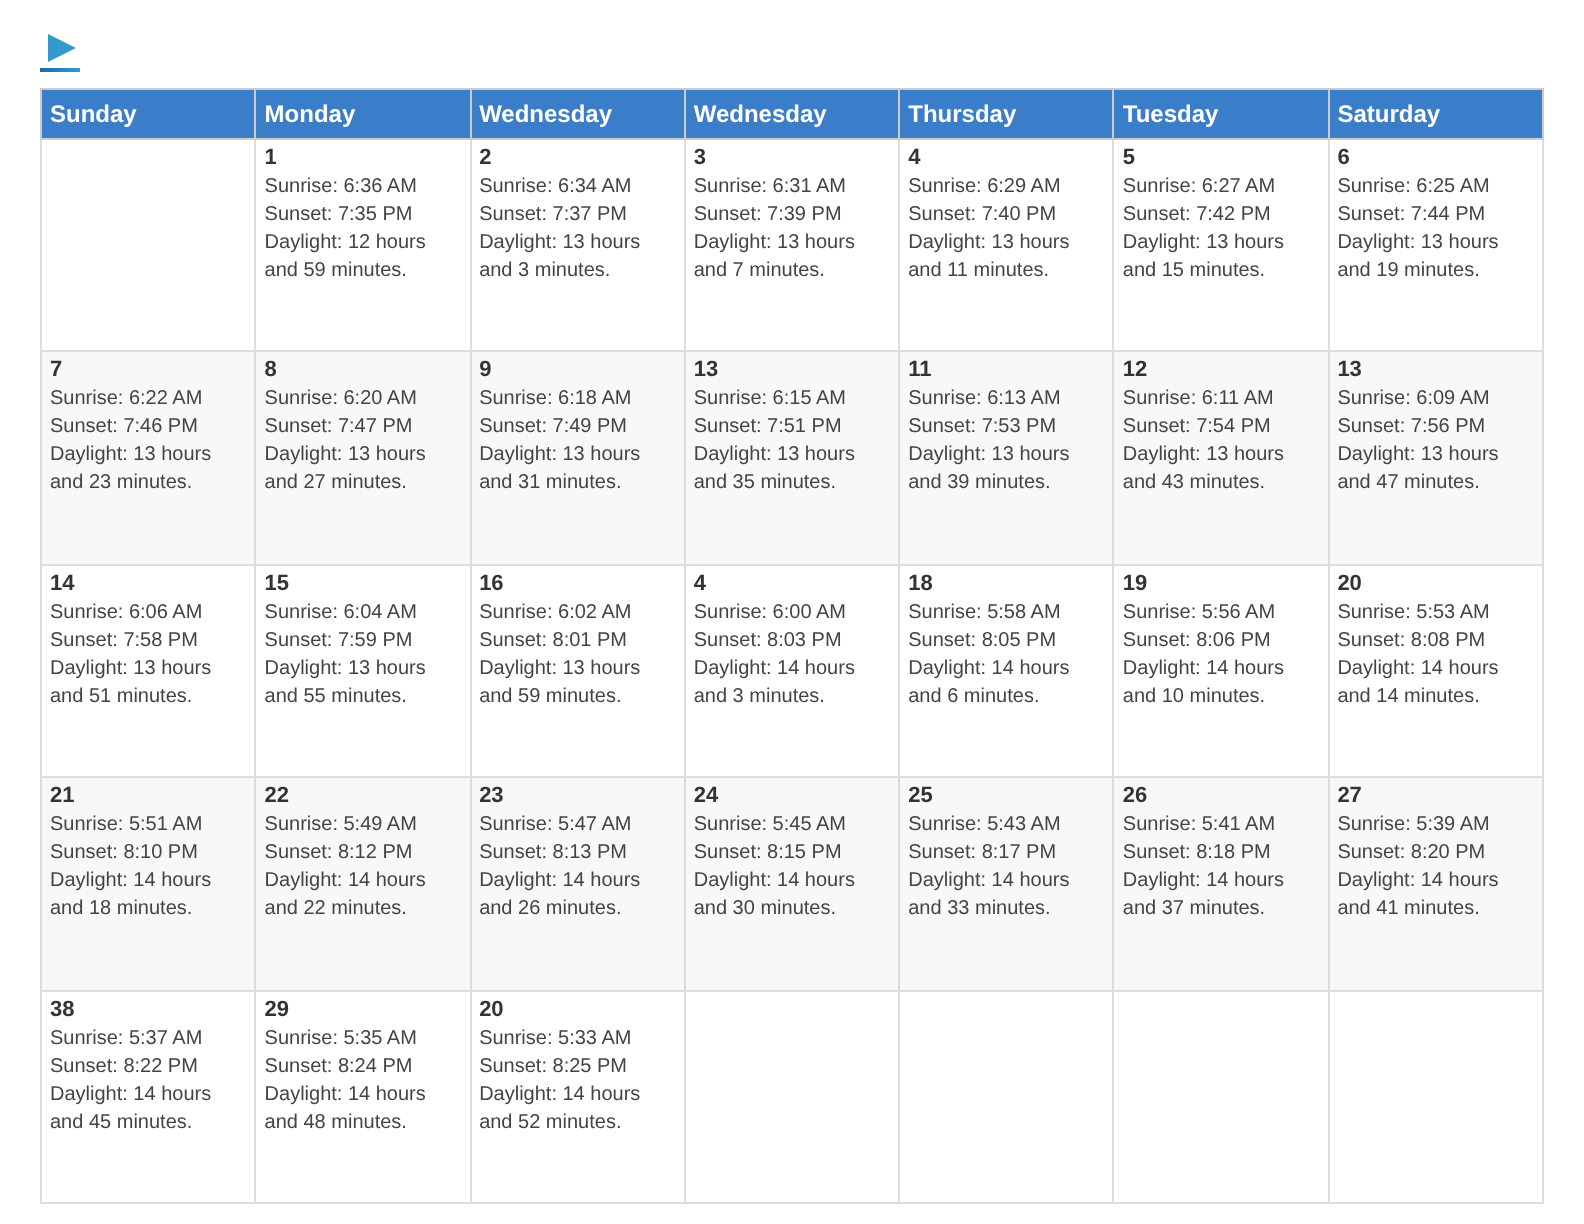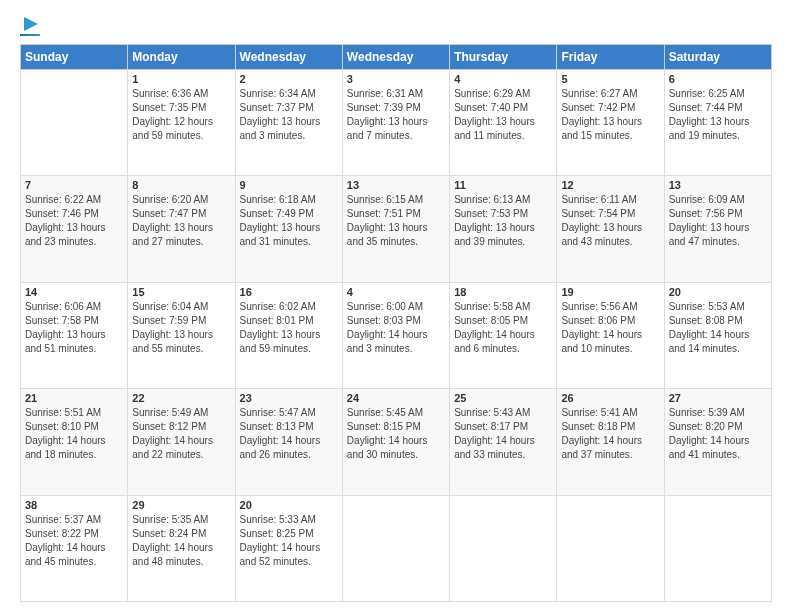--- a/index.html
+++ b/index.html
@@ -115,7 +115,7 @@
           <th>Wednesday</th>
           <th>Wednesday</th>
           <th>Thursday</th>
-          <th>Friday</th>
+          <th>Tuesday</th>
           <th>Saturday</th>
         </tr>
     </thead>

